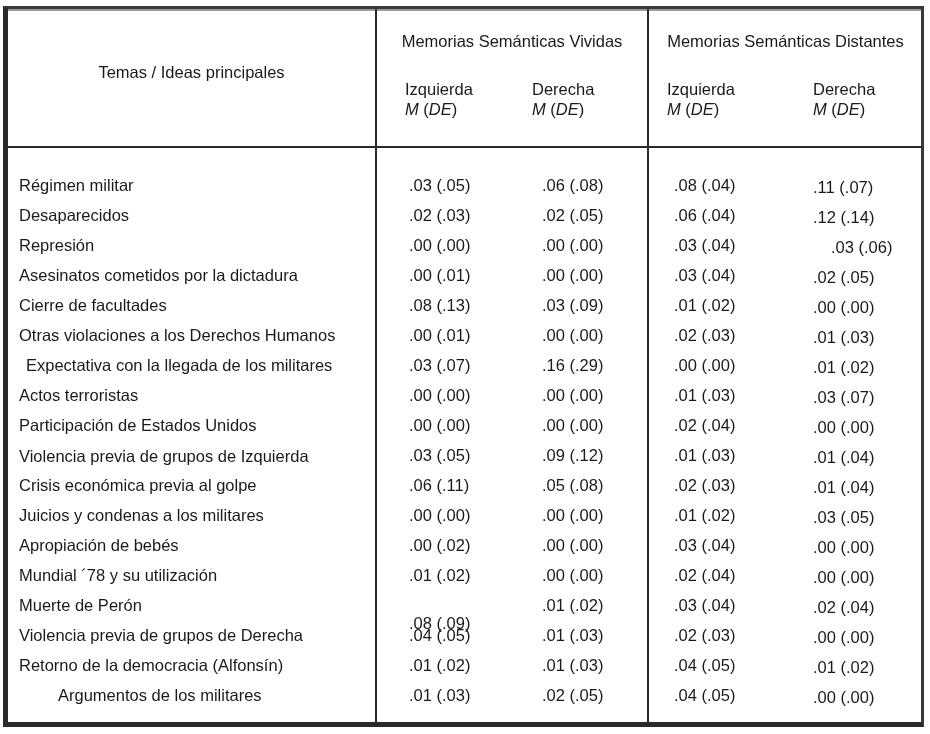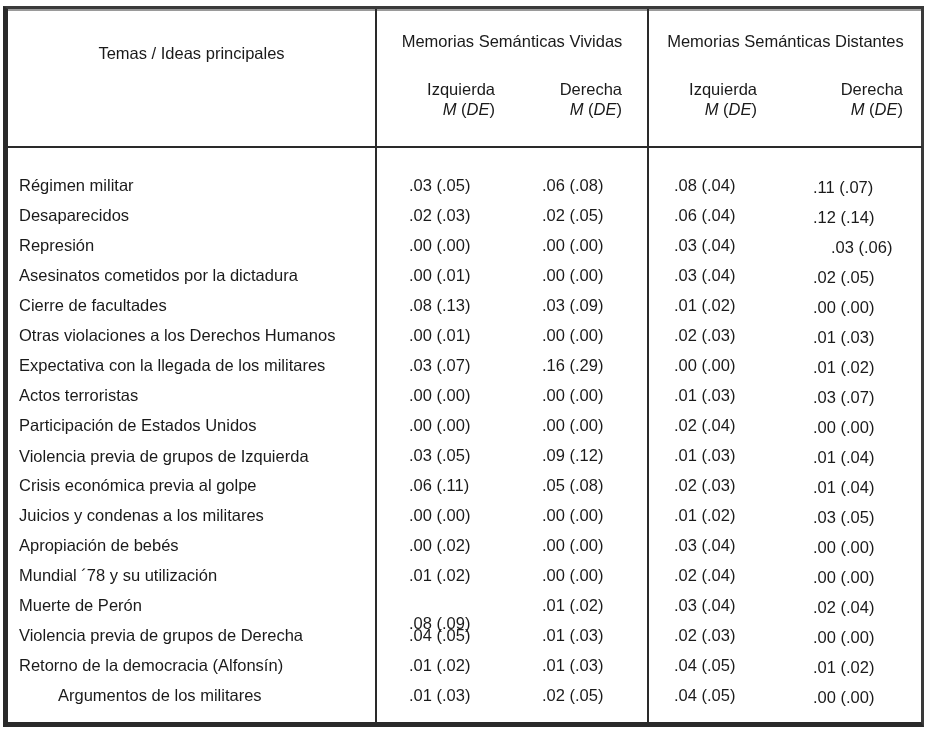--- a/index.html
+++ b/index.html
@@ -14,7 +14,7 @@
     .vline.v2 { left: 647px; }
     .hline { position: absolute; left: 8px; top: 146px; width: 914px; height: 2px; background: #2a2a2a; }
     .txt { position: absolute; font-size: 16.5px; white-space: nowrap; line-height: 20px; }
-    .hdr-main { left: 8px; width: 367px; top: 43px; text-align: center; }
+    .hdr-main { left: 8px; width: 367px; top: 62px; text-align: center; }
     .grp { top: 31px; text-align: center; }
     .grp.g1 { left: 377px; width: 270px; }
     .grp.g2 { left: 649px; width: 273px; }

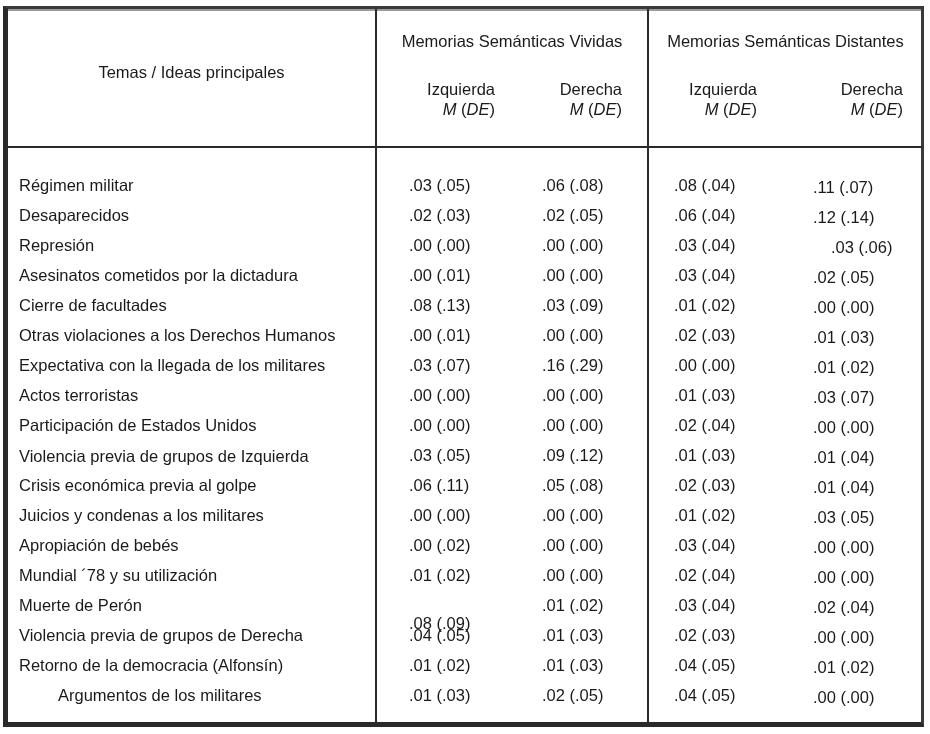--- a/index.html
+++ b/index.html
@@ -18,7 +18,7 @@
     .grp { top: 31px; text-align: center; }
     .grp.g1 { left: 377px; width: 270px; }
     .grp.g2 { left: 649px; width: 273px; }
-    .sub { text-align: right; }
+    .sub { text-align: left; }
     .sub .m { display: block; }
     .sub i { font-style: italic; }
     .row-label { left: 19px; }

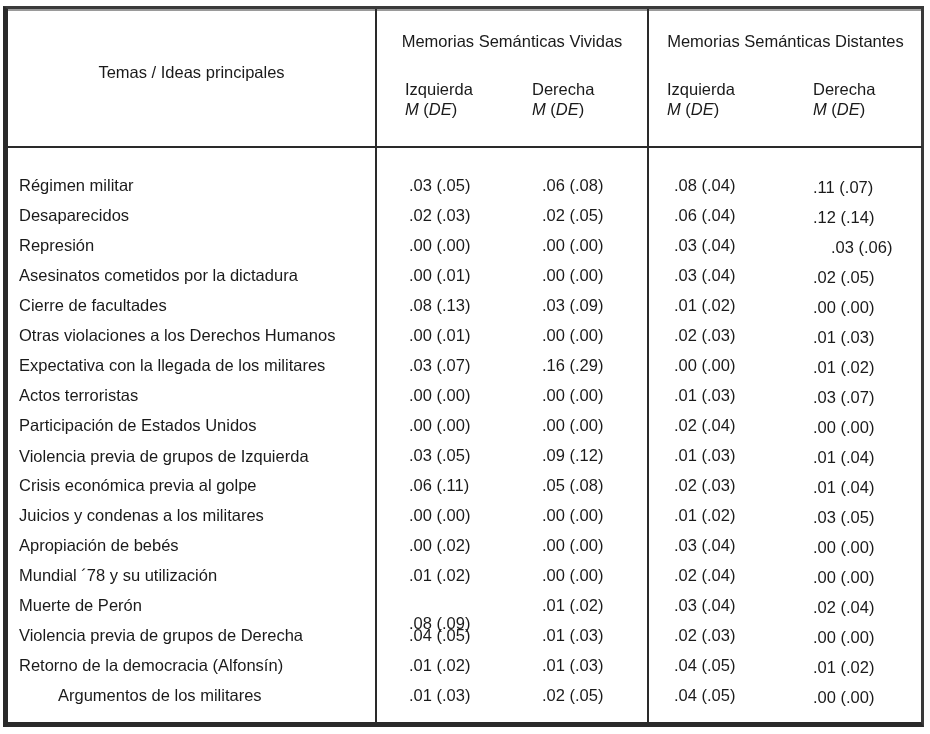--- a/index.html
+++ b/index.html
@@ -85,7 +85,7 @@
     <div class="txt cell" style="left: 542px; top: 325px;">.00 (.00)</div>
     <div class="txt cell" style="left: 674px; top: 325px;">.02 (.03)</div>
     <div class="txt cell" style="left: 813px; top: 327px;">.01 (.03)</div>
-    <div class="txt row-label" style="top: 355px;">Expectativa con la llegada de los militares</div>
+    <div class="txt row-label" style="top: 355px; margin-left: 7px;">Expectativa con la llegada de los militares</div>
     <div class="txt cell" style="left: 409px; top: 355px;">.03 (.07)</div>
     <div class="txt cell" style="left: 542px; top: 355px;">.16 (.29)</div>
     <div class="txt cell" style="left: 674px; top: 355px;">.00 (.00)</div>

